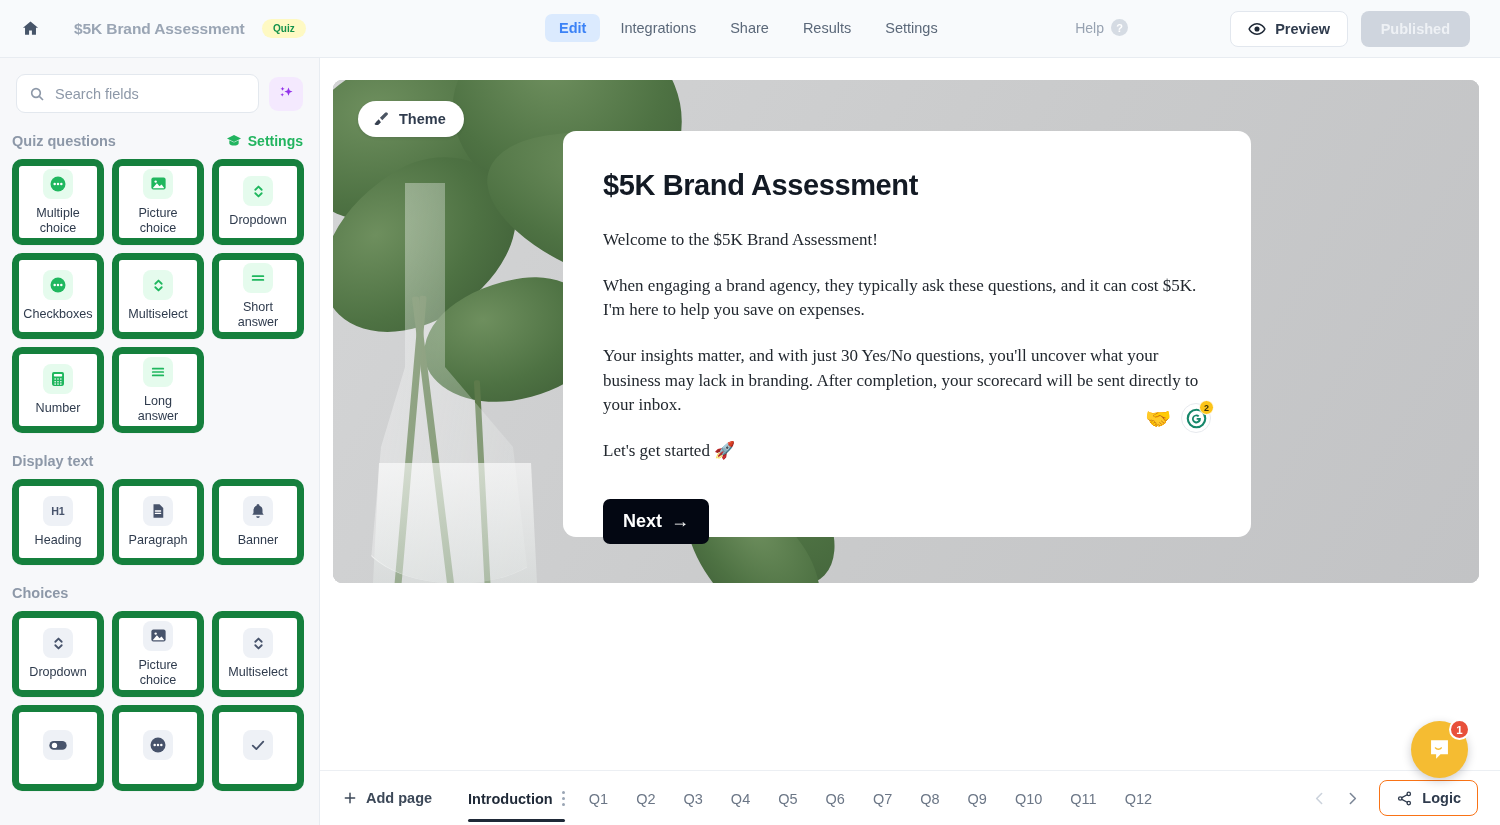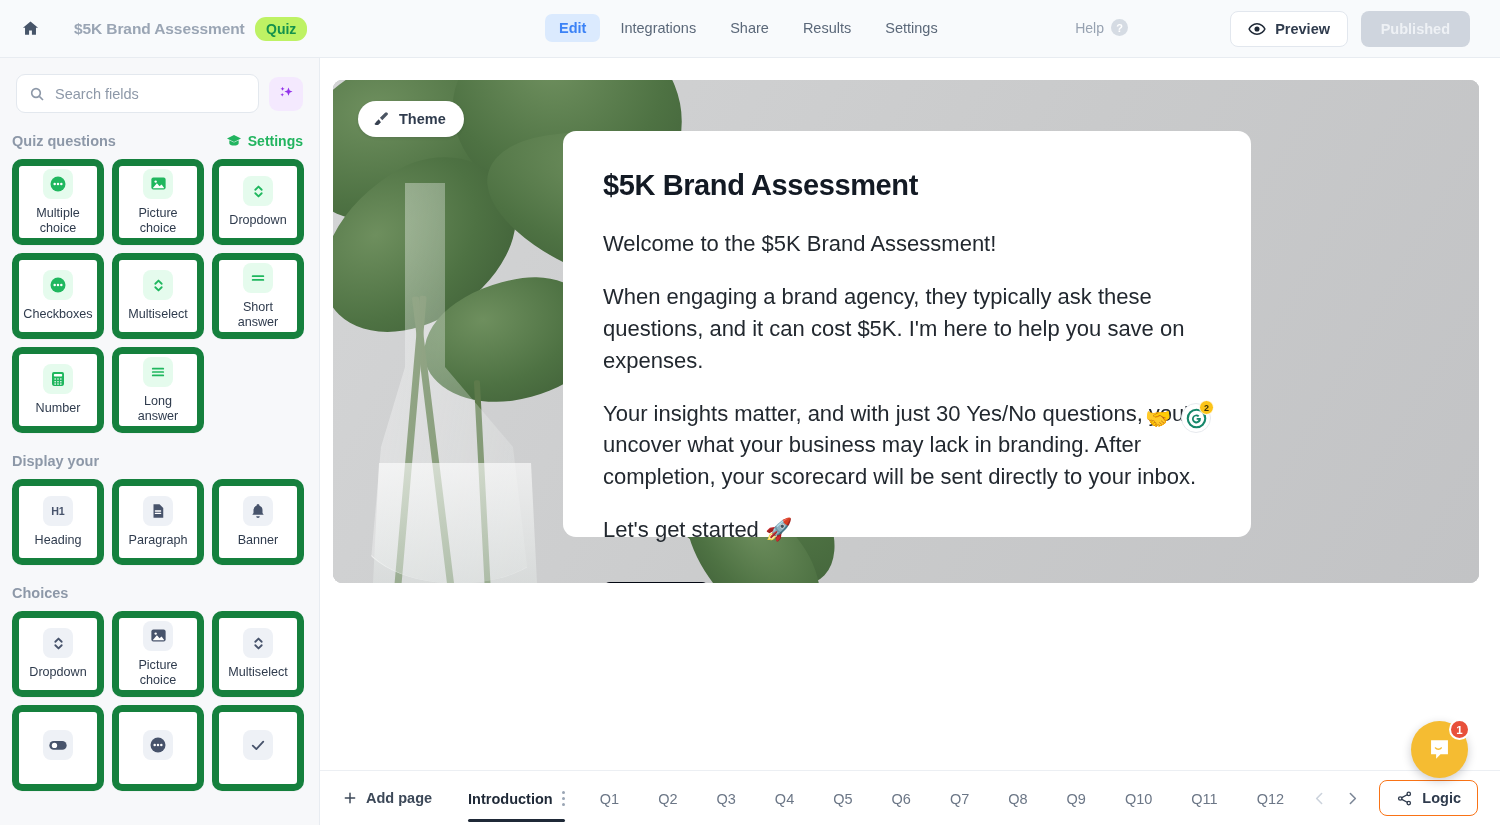--- a/index.html
+++ b/index.html
@@ -27,9 +27,9 @@
     font-size: 15.5px; font-weight: 700; color: #9aa5b4; letter-spacing: -0.1px;
   }
   .quiz-badge {
-    position: absolute; left: 255px;
-    background: #bef264; color: #14924c;
-    font-size: 14px; font-weight: 700;
+    position: absolute; left: 262px;
+    background: #fef9c3; color: #14924c;
+    font-size: 10px; font-weight: 700;
     padding: 4px 11px; border-radius: 11px;
   }
   .navtabs {

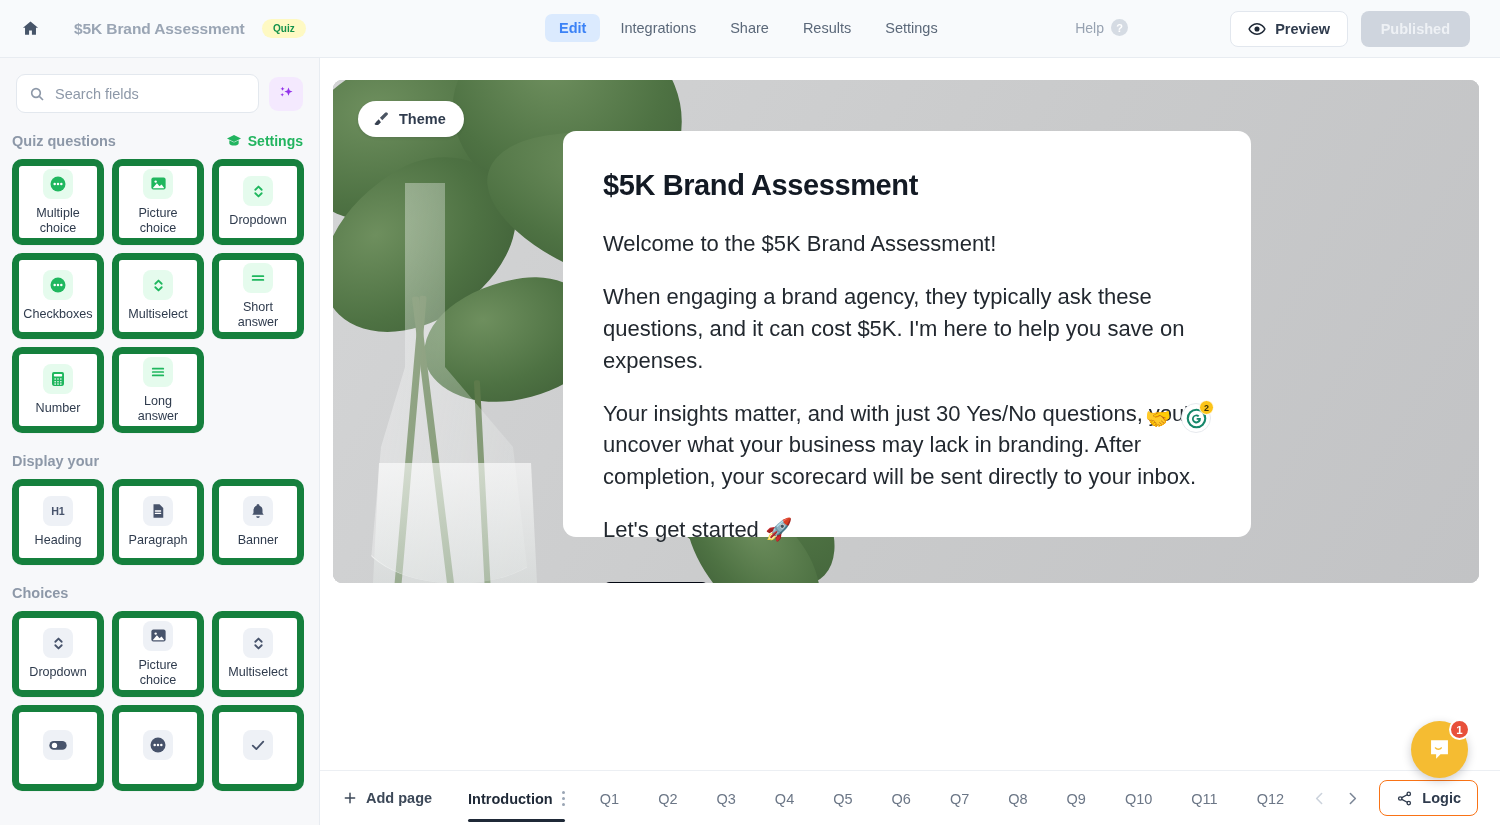--- a/index.html
+++ b/index.html
@@ -193,8 +193,9 @@
     letter-spacing: -0.4px; margin-bottom: 26px;
   }
   .form-p {
-    font-size: 22px; color: #22282f; line-height: 1.45;
+    font-size: 17px; color: #22282f; line-height: 1.45;
     margin-bottom: 21px;
+    font-family: Liberation Serif, serif;
   }
   .next-btn {
     margin-top: 15px; height: 45px; padding: 0 20px;

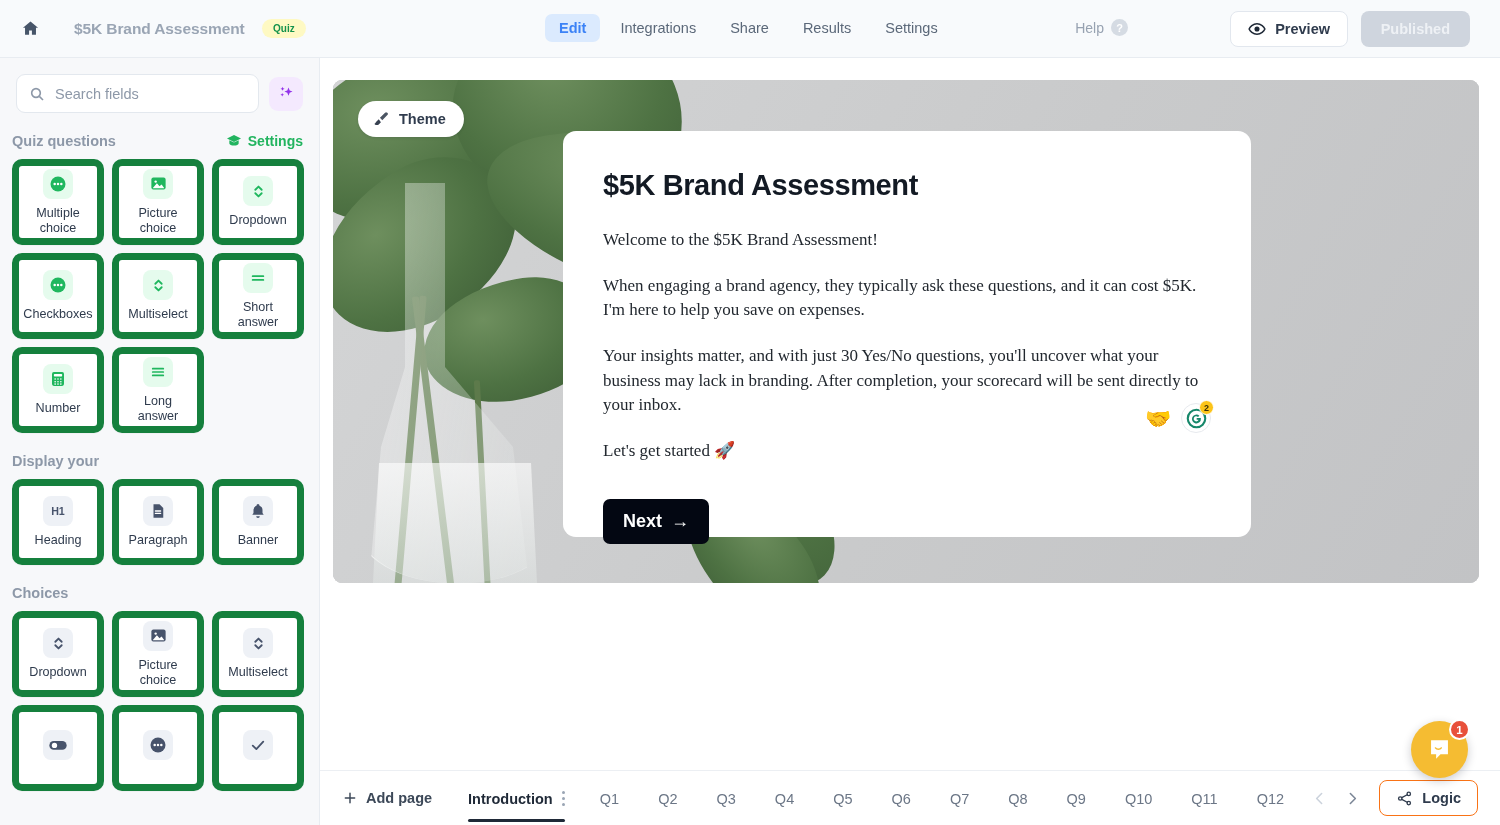--- a/index.html
+++ b/index.html
@@ -450,7 +450,7 @@
   </div>
 
   <div class="section-head">
-    <span class="section-title">Display your</span>
+    <span class="section-title">Display text</span>
   </div>
   <div class="grid">
     <div class="field-card">

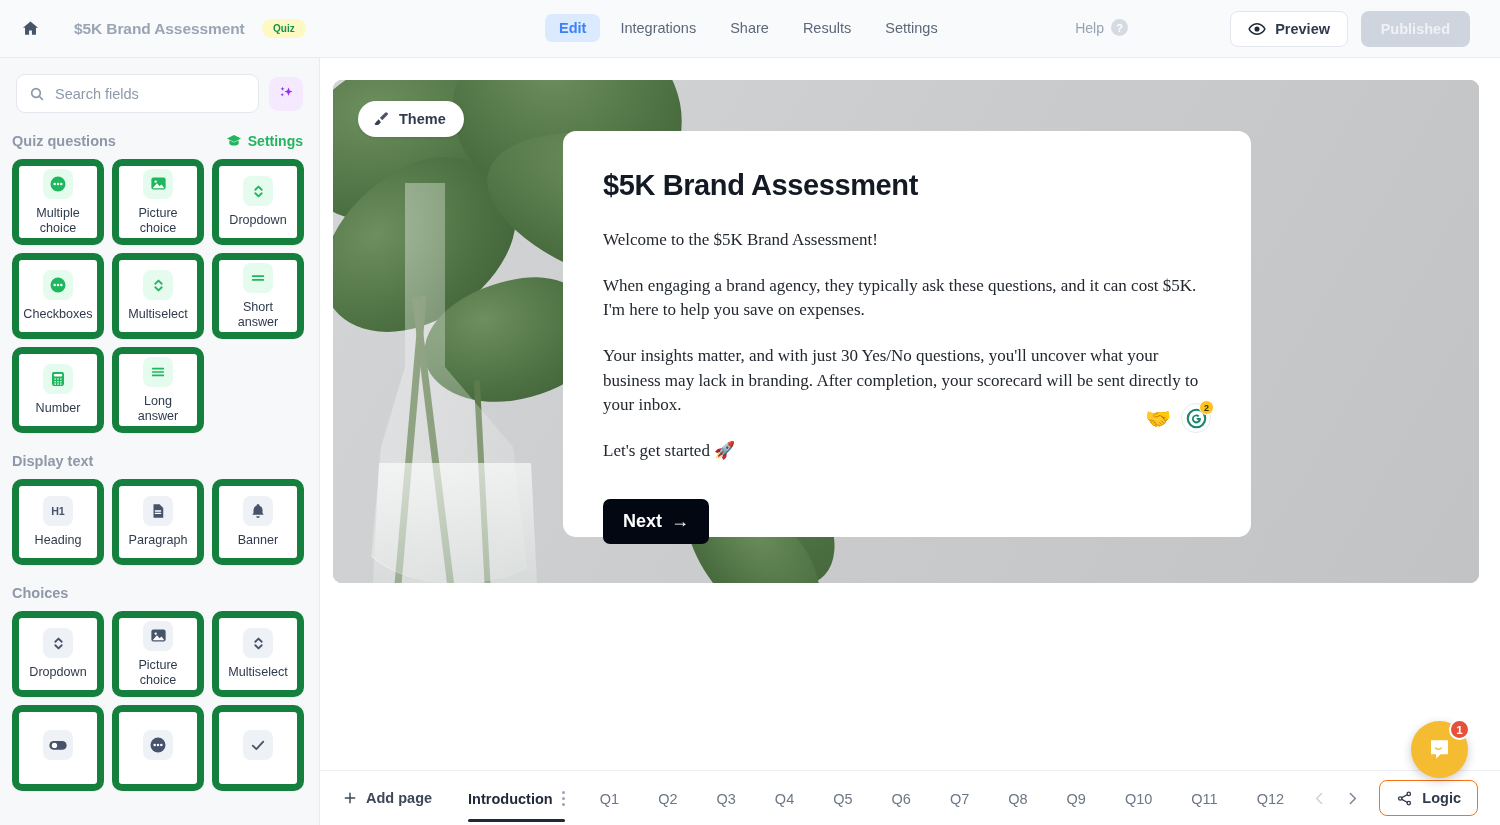--- a/index.html
+++ b/index.html
@@ -237,7 +237,7 @@
     cursor: pointer;
   }
   .page-tabs {
-    display: flex; align-items: center; gap: 11px; margin-left: 22px;
+    display: flex; align-items: center; gap: 0; margin-left: 22px;
     flex: 1; overflow: hidden;
   }
   .page-tab {

